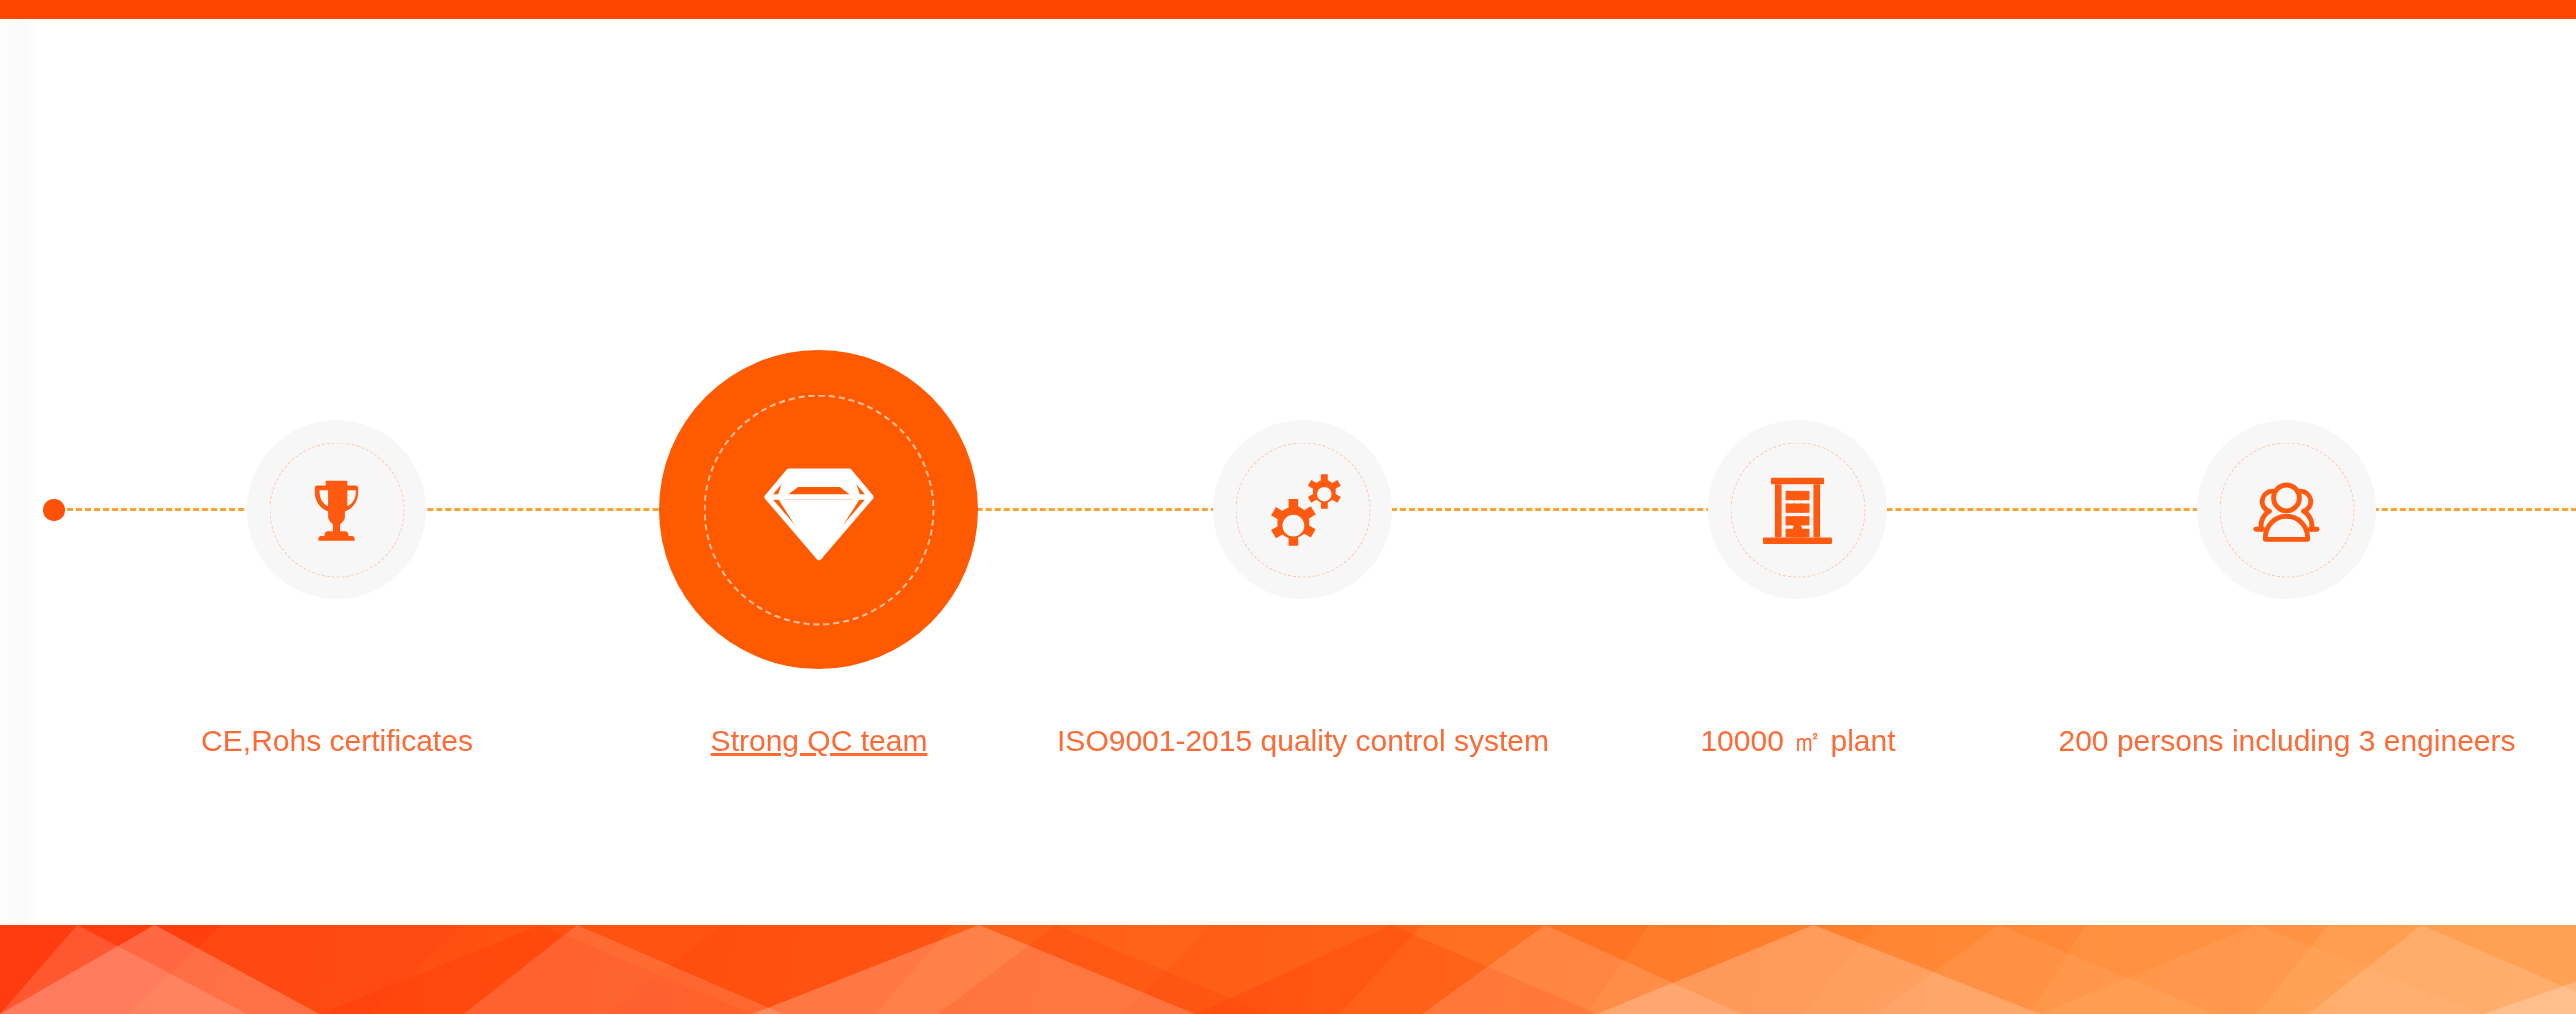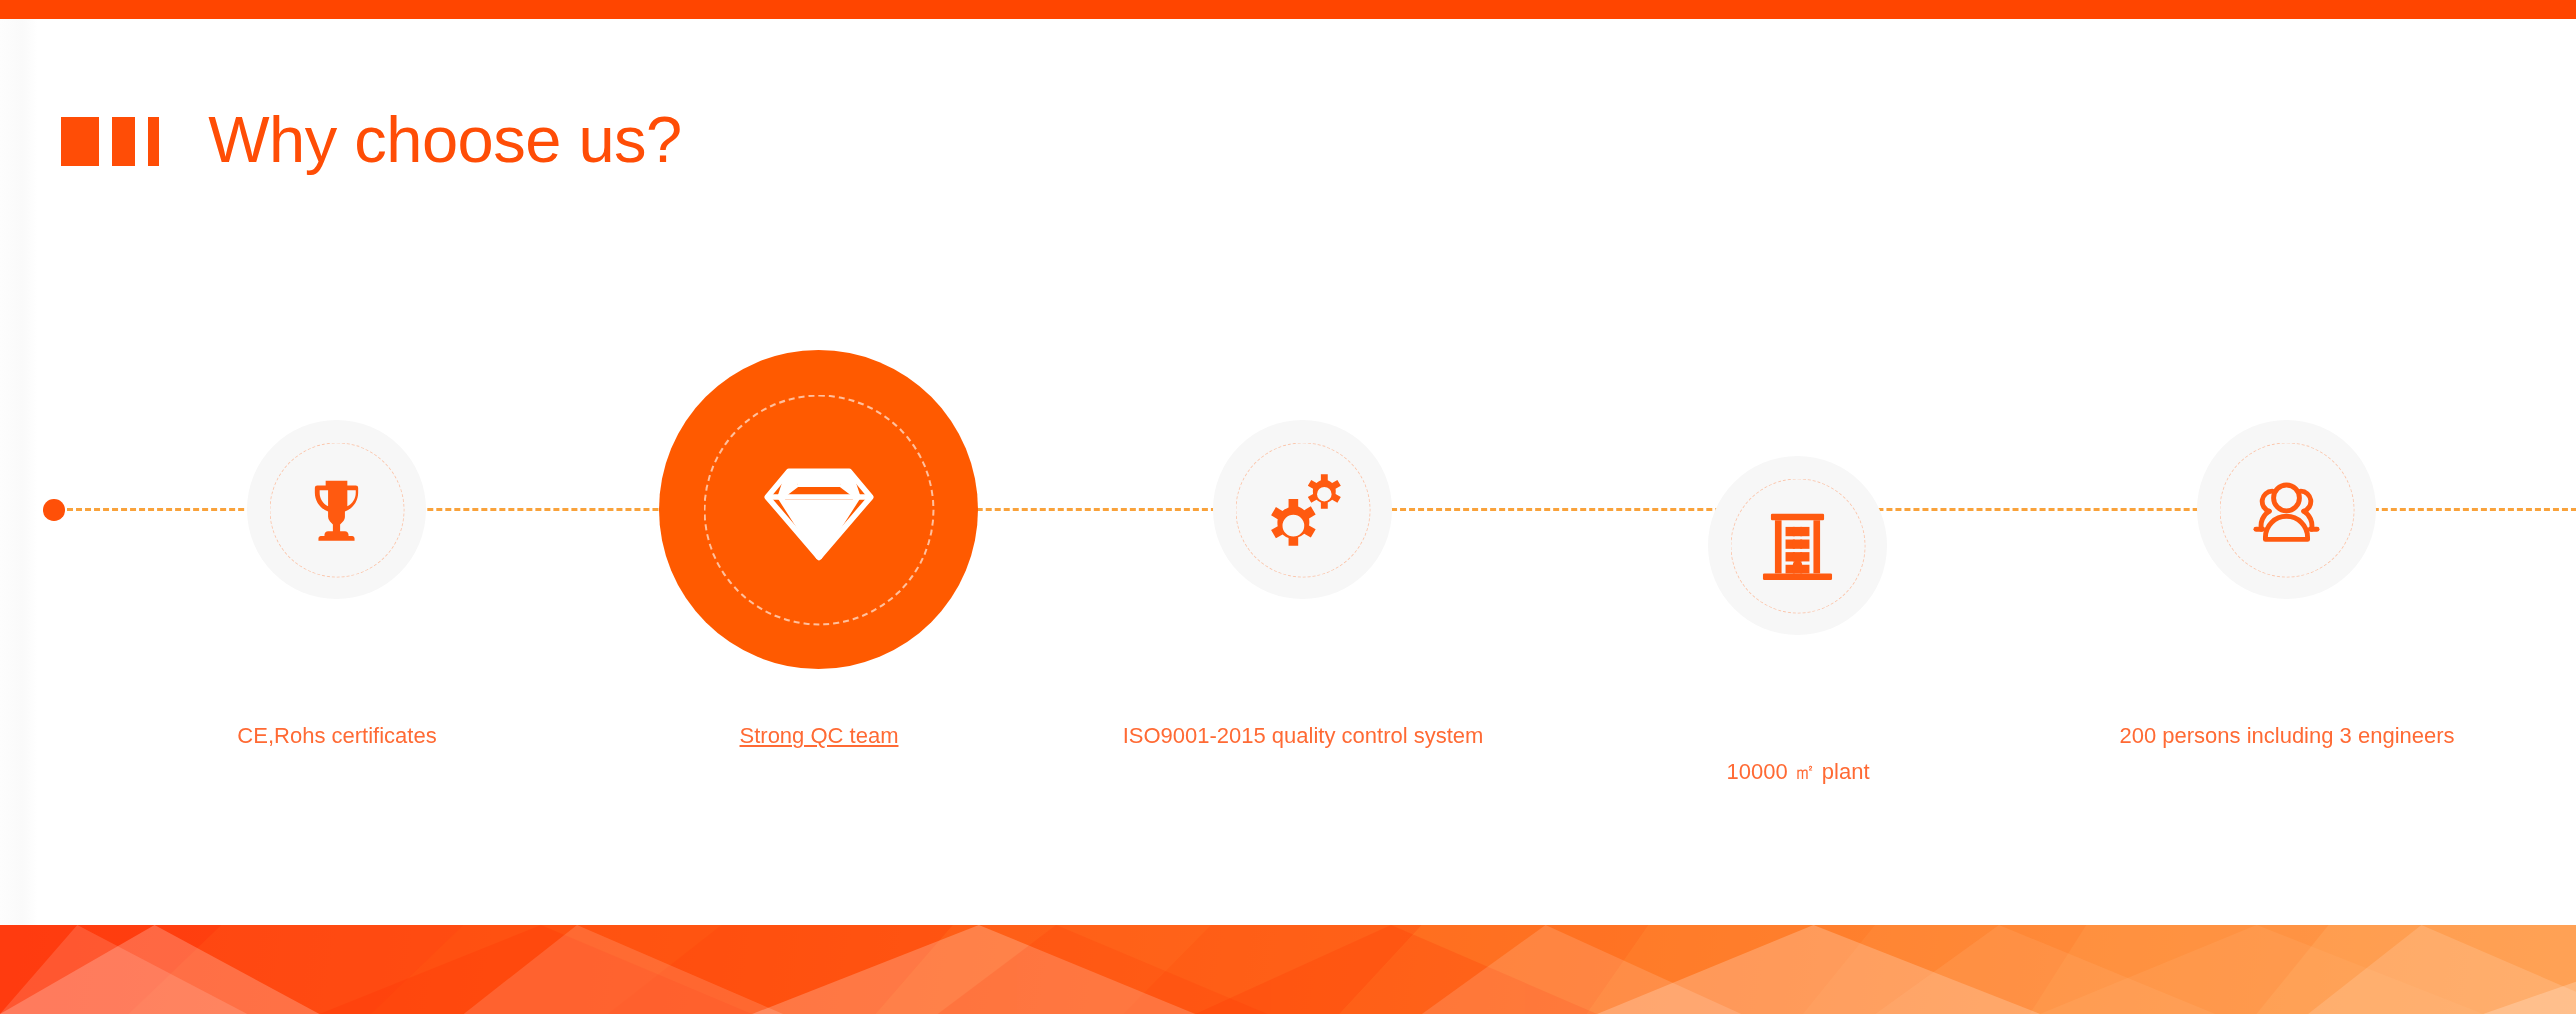--- a/index.html
+++ b/index.html
@@ -118,14 +118,6 @@
   <div class="top-bar"></div>
   <div class="left-wash"></div>
 
-  <div class="title-row">
-    <div class="bars">
-      <div class="bar b1"></div>
-      <div class="bar b2"></div>
-      <div class="bar b3"></div>
-    </div>
-    <div class="title-text">Why choose us?</div>
-  </div>
 
   <div class="timeline">
 

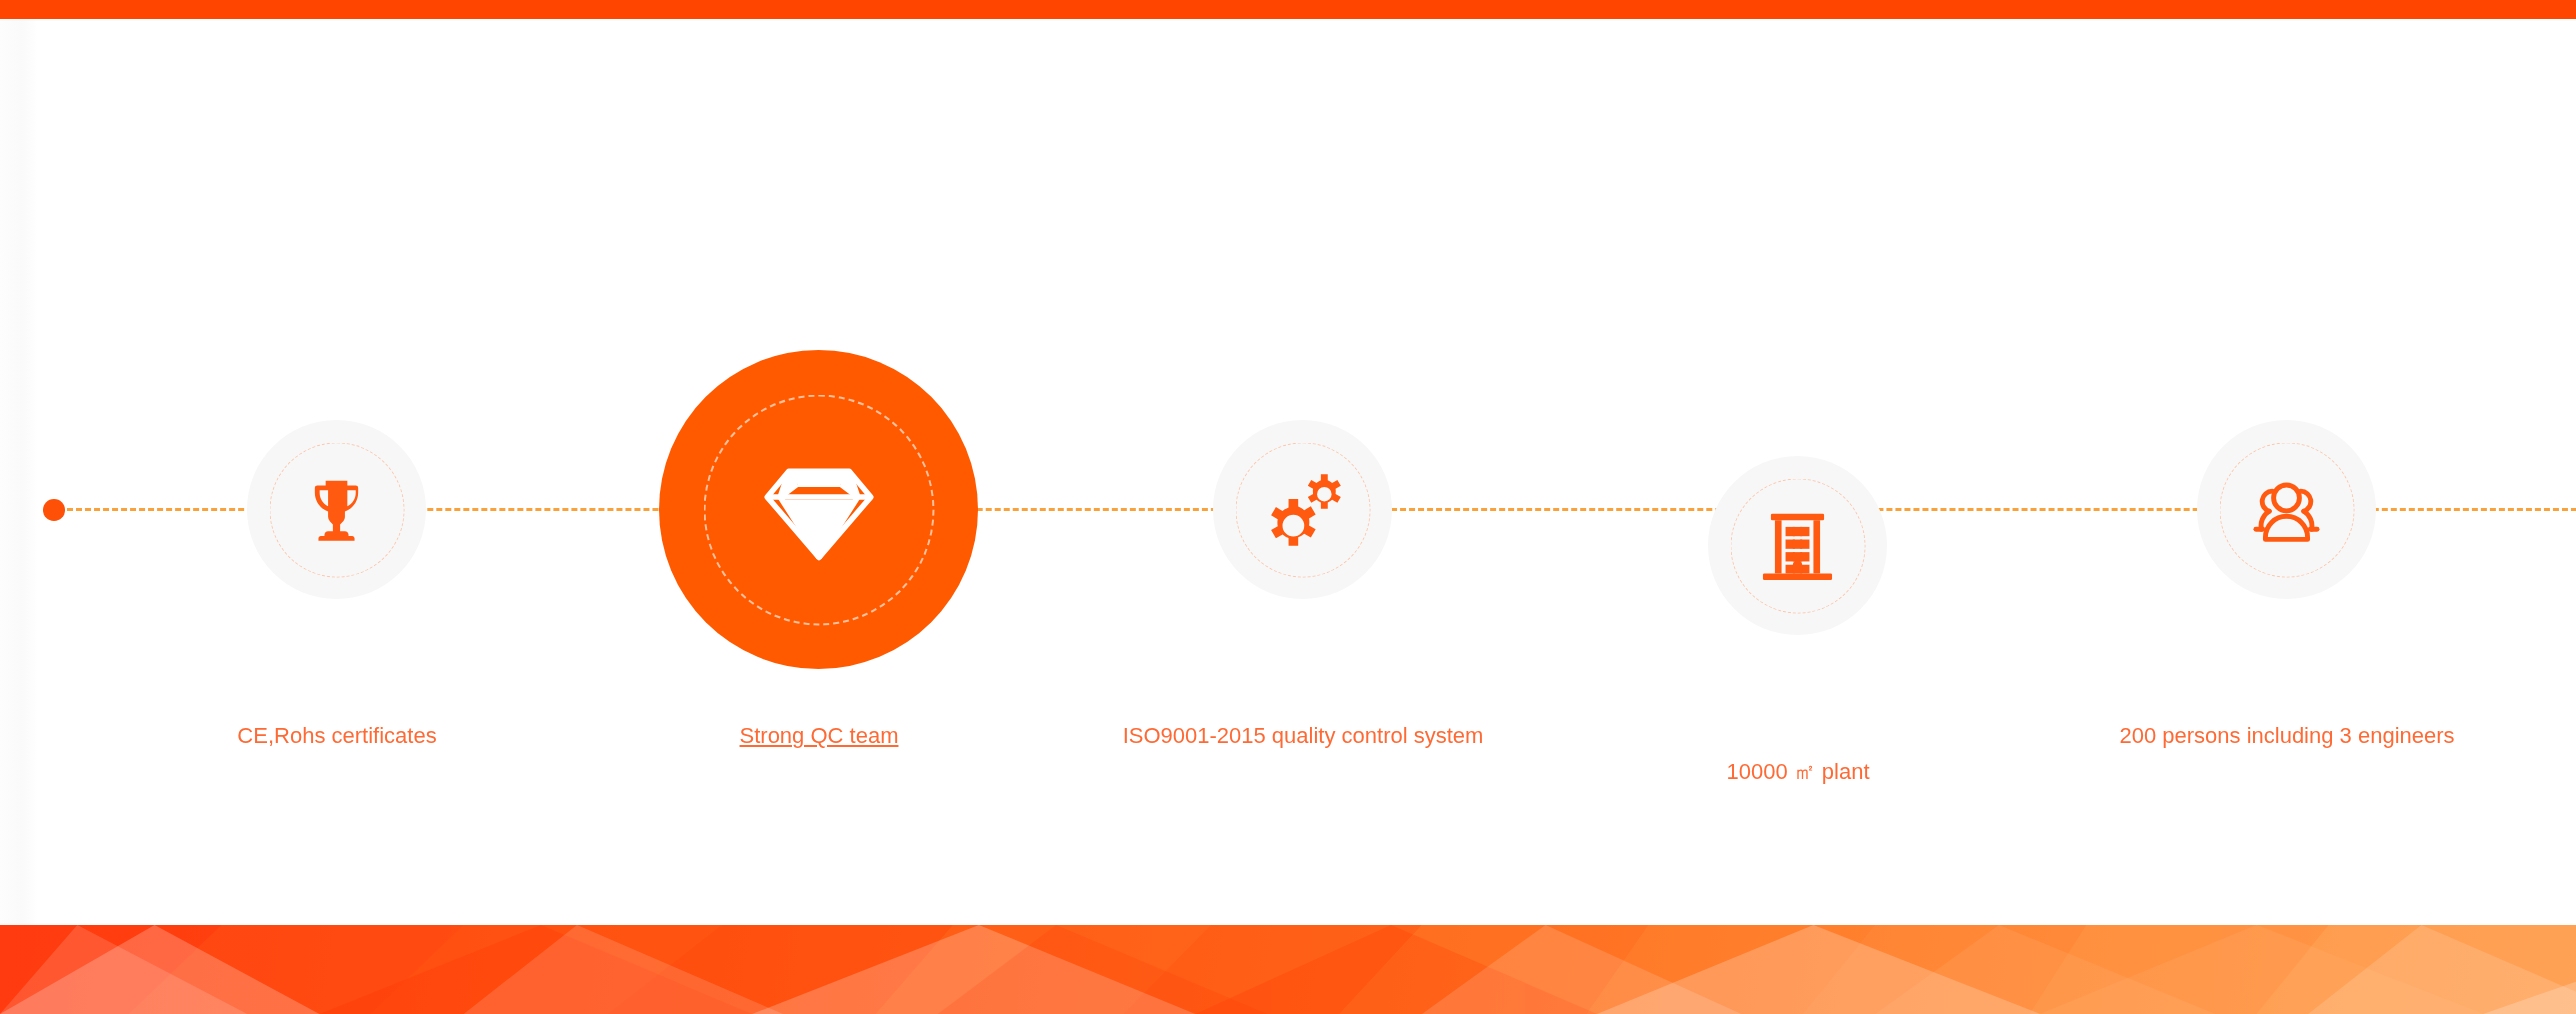--- a/index.html
+++ b/index.html
@@ -96,7 +96,7 @@
     position:absolute; top:723px;
     transform:translateX(-50%);
     color:#FF6A34;
-    font-size:22px;
+    font-size:30px;
     line-height:1.2;
     white-space:nowrap;
     text-align:center;

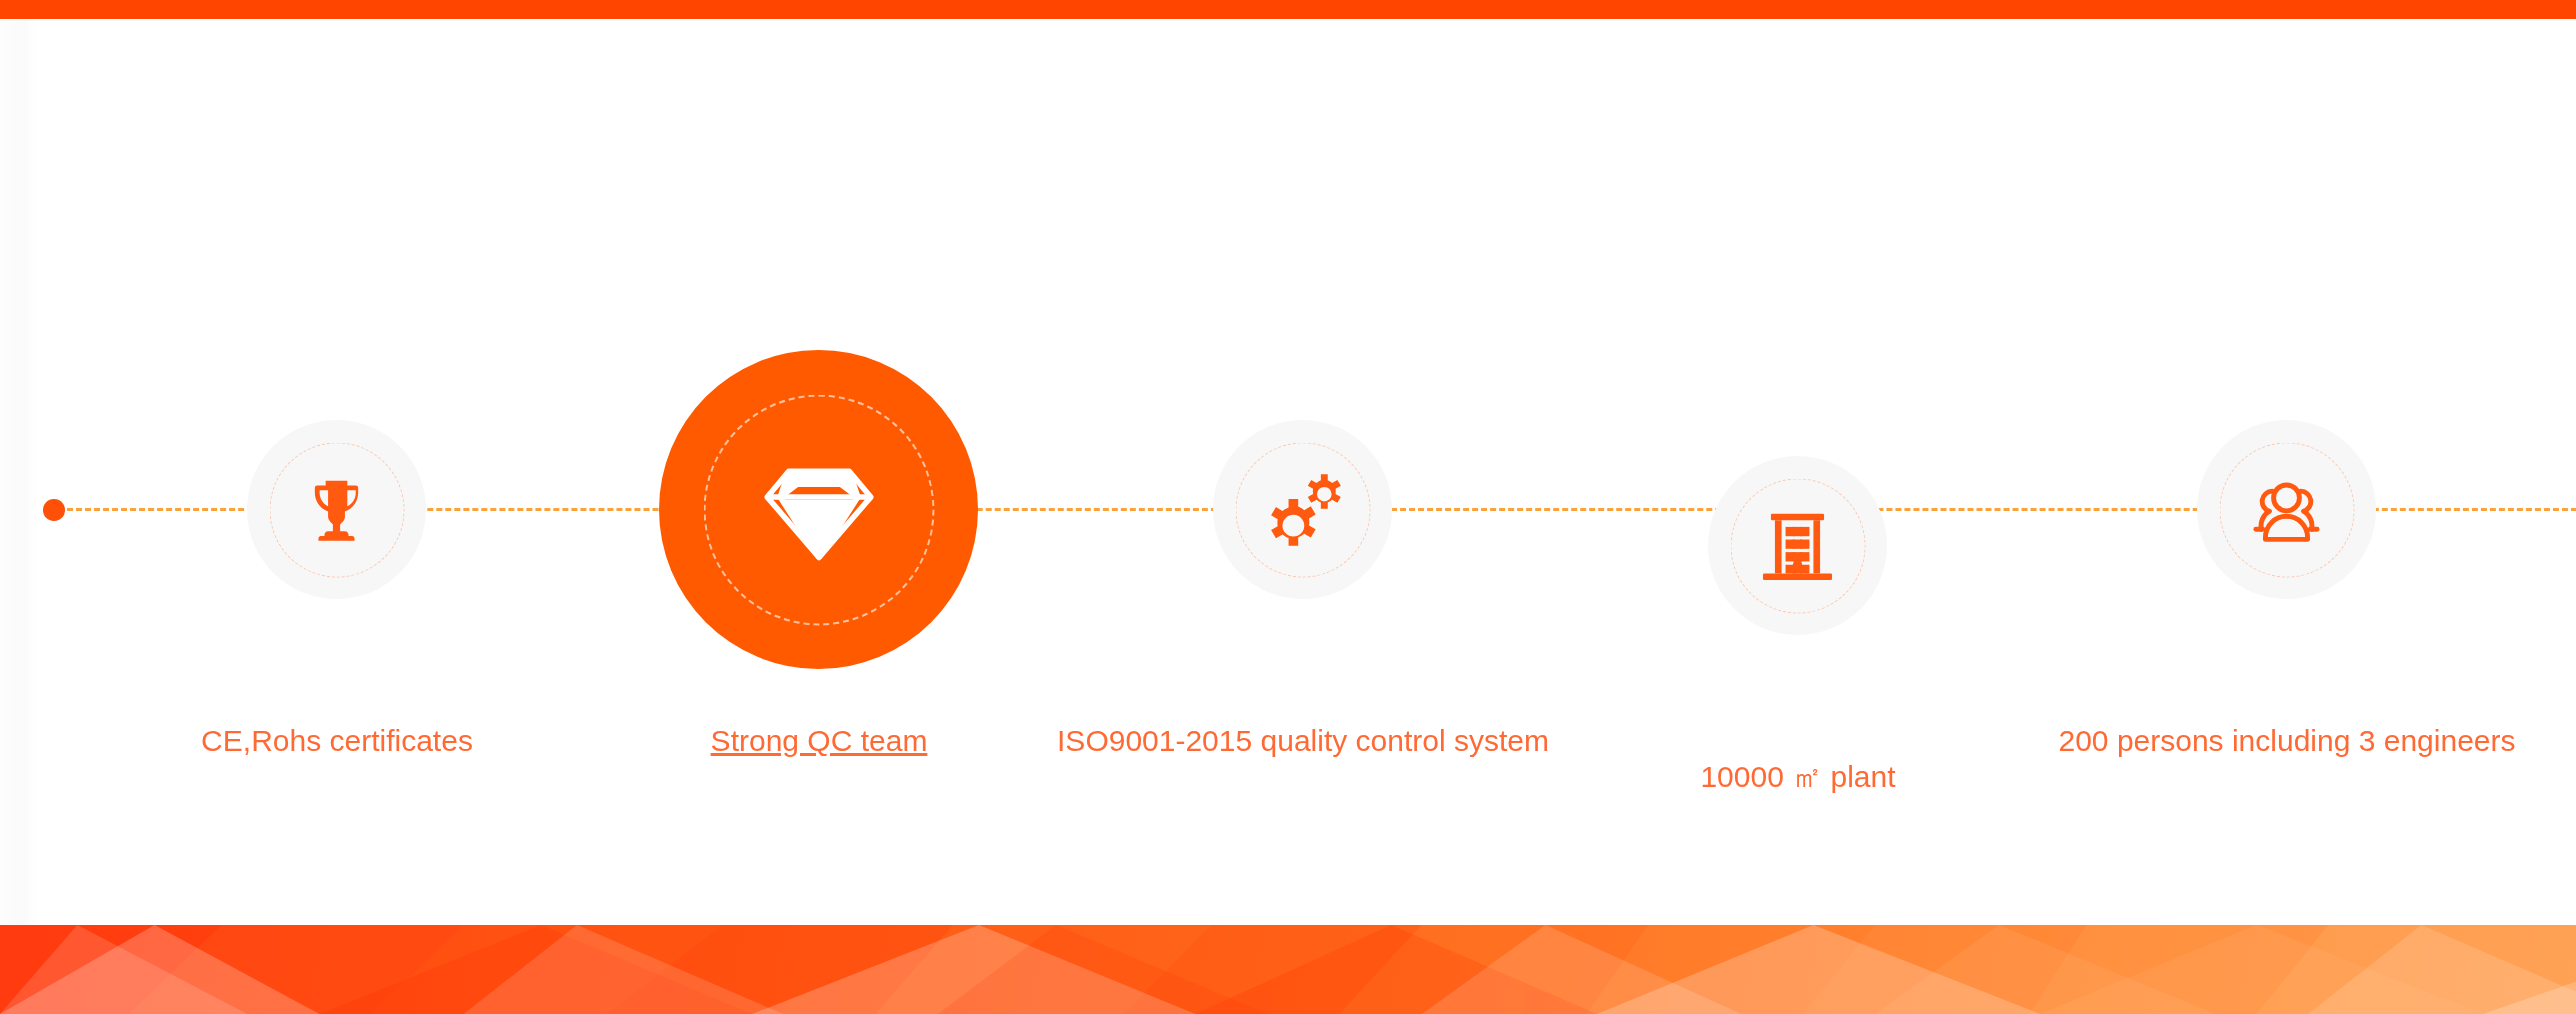--- a/index.html
+++ b/index.html
@@ -106,7 +106,7 @@
   .n0 { left:337px; }
   .n1 { left:819px;text-decoration:underline; }
   .n2 { left:1303px;text-align:right; }
-  .n3 { left:1798px;margin-top:36px; }
+  .n3 { left:1798px; }
   .n4 { left:2287px; }
   .nodeY { top:510px; }
 </style>

